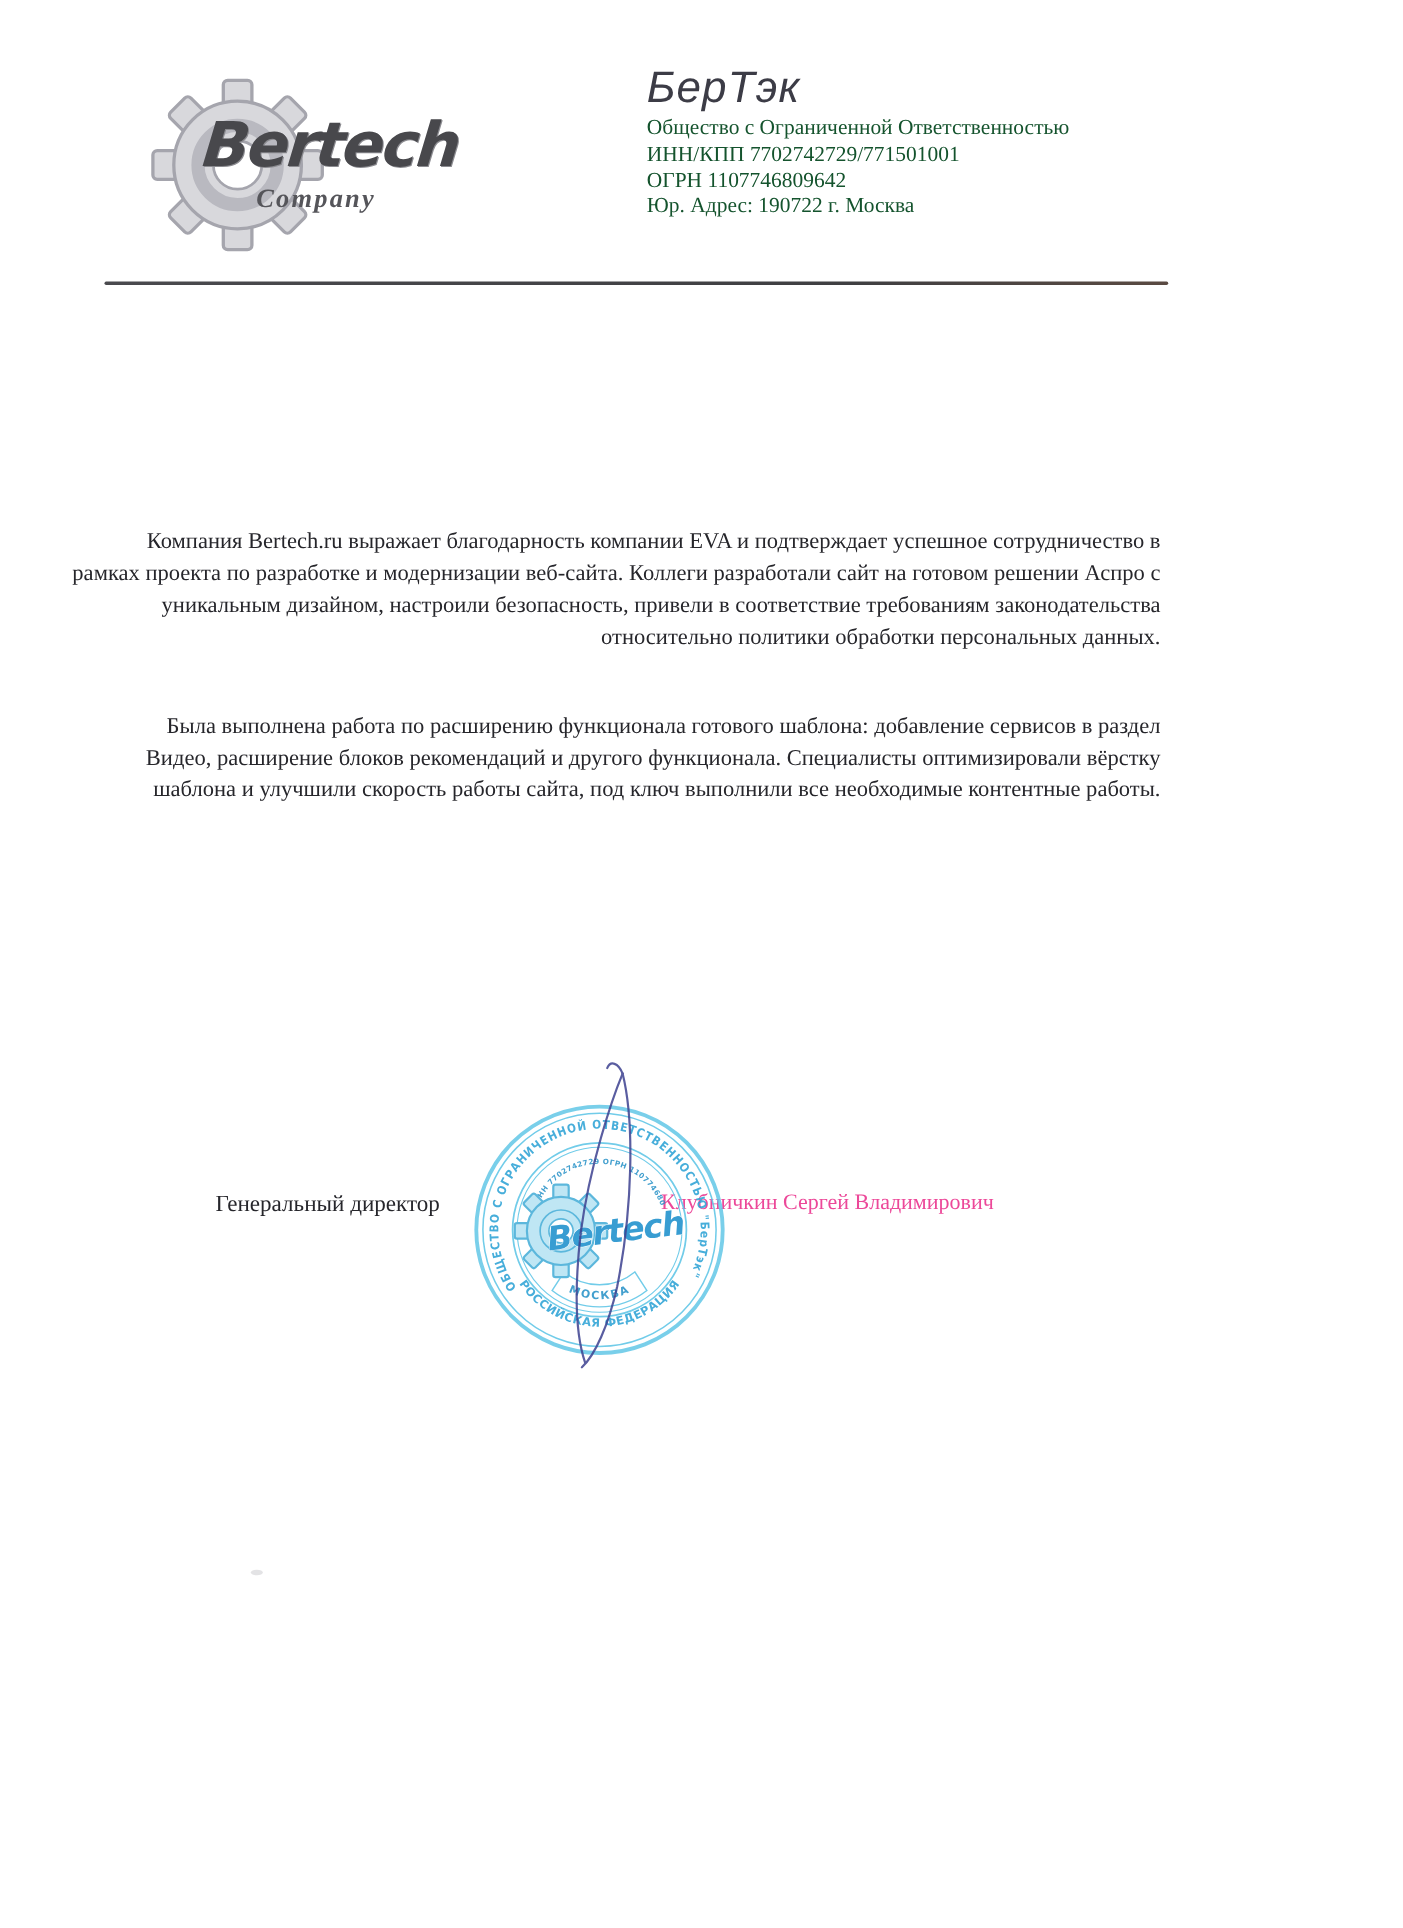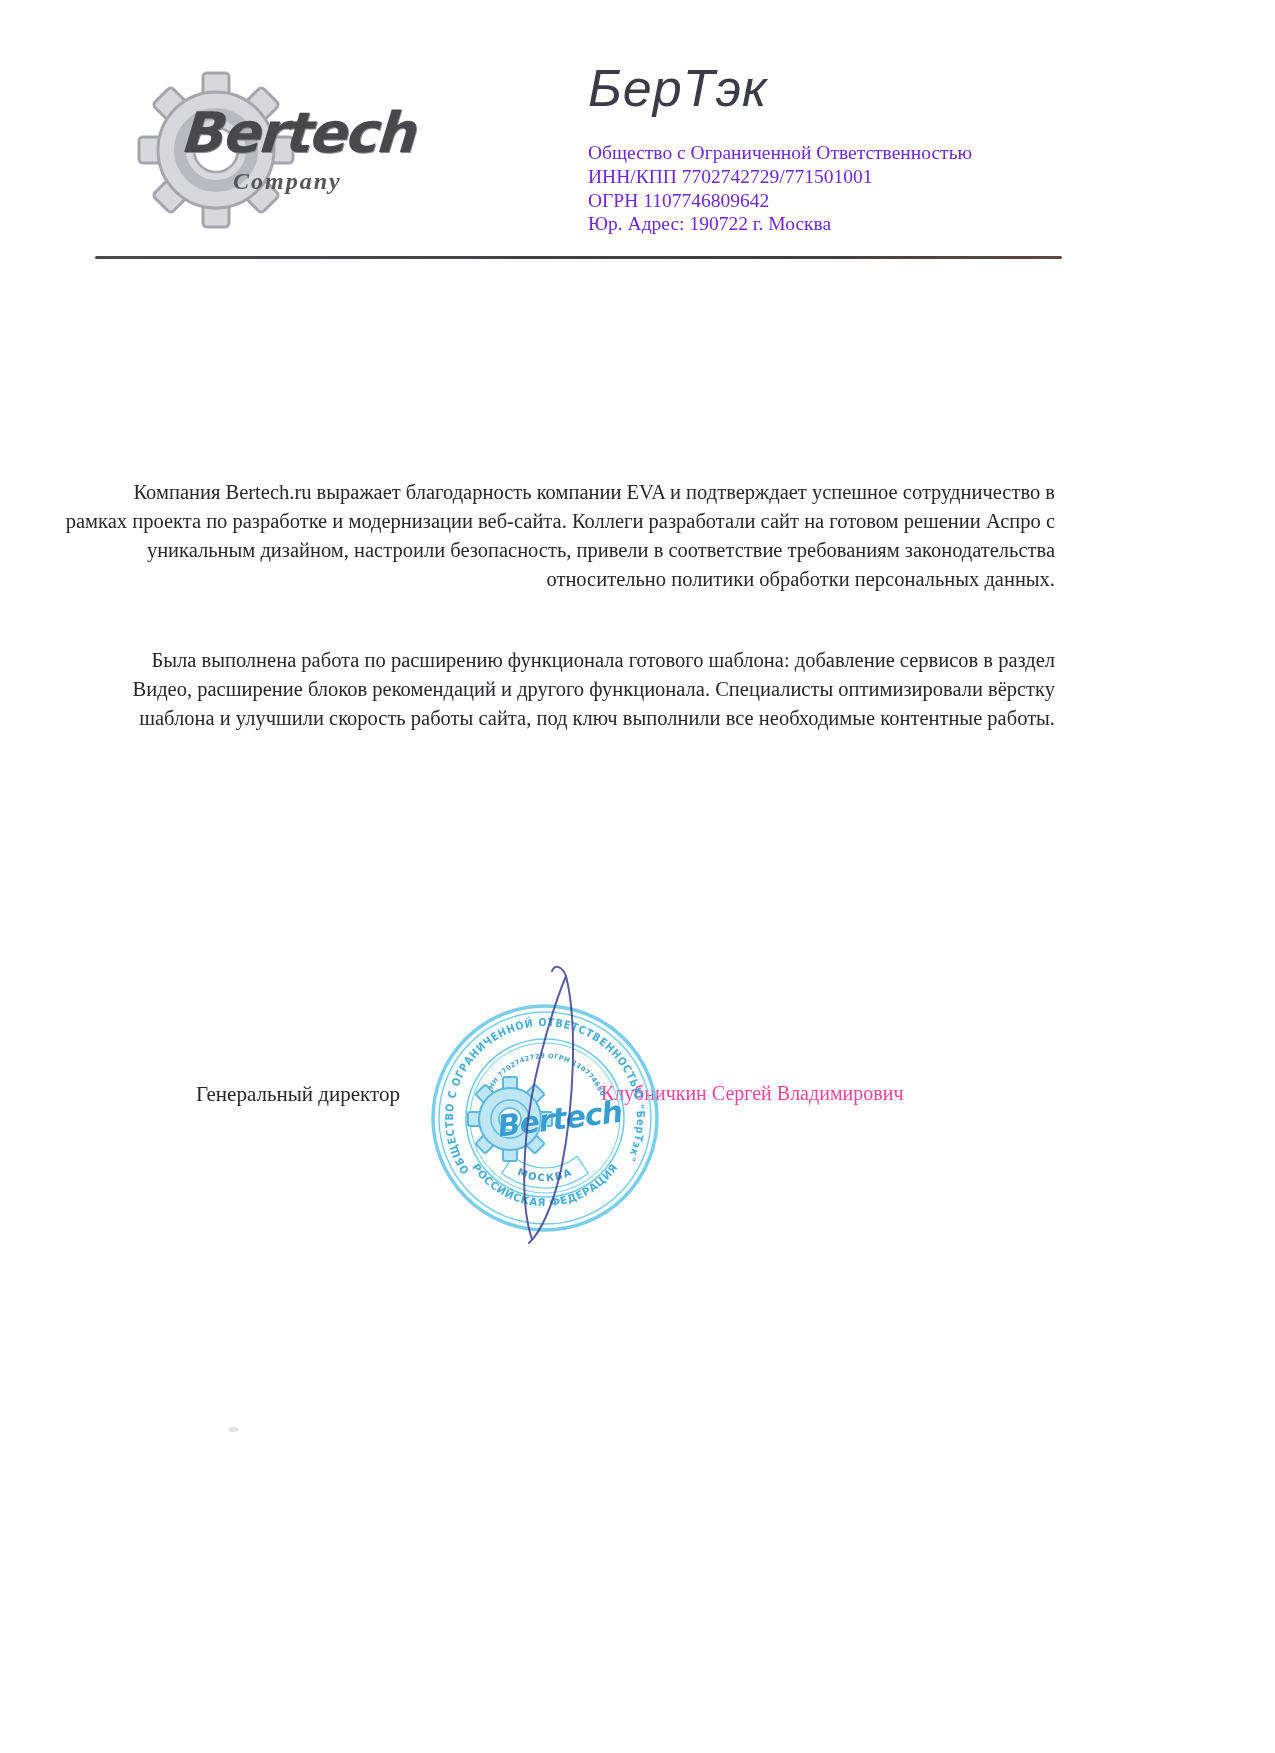--- a/index.html
+++ b/index.html
@@ -26,7 +26,7 @@
   .header-block{position:absolute;left:588px;top:58px;width:470px;}
   .company-title{
     font-family:"Liberation Sans",sans-serif;font-style:italic;
-    font-size:52px;color:#3c3c46;letter-spacing:1px;margin-bottom:23px;
+    font-size:40px;color:#3c3c46;letter-spacing:1px;margin-bottom:2px;
   }
   .header-line{
     font-family:"Liberation Serif",serif;font-size:19.5px;line-height:23.8px;

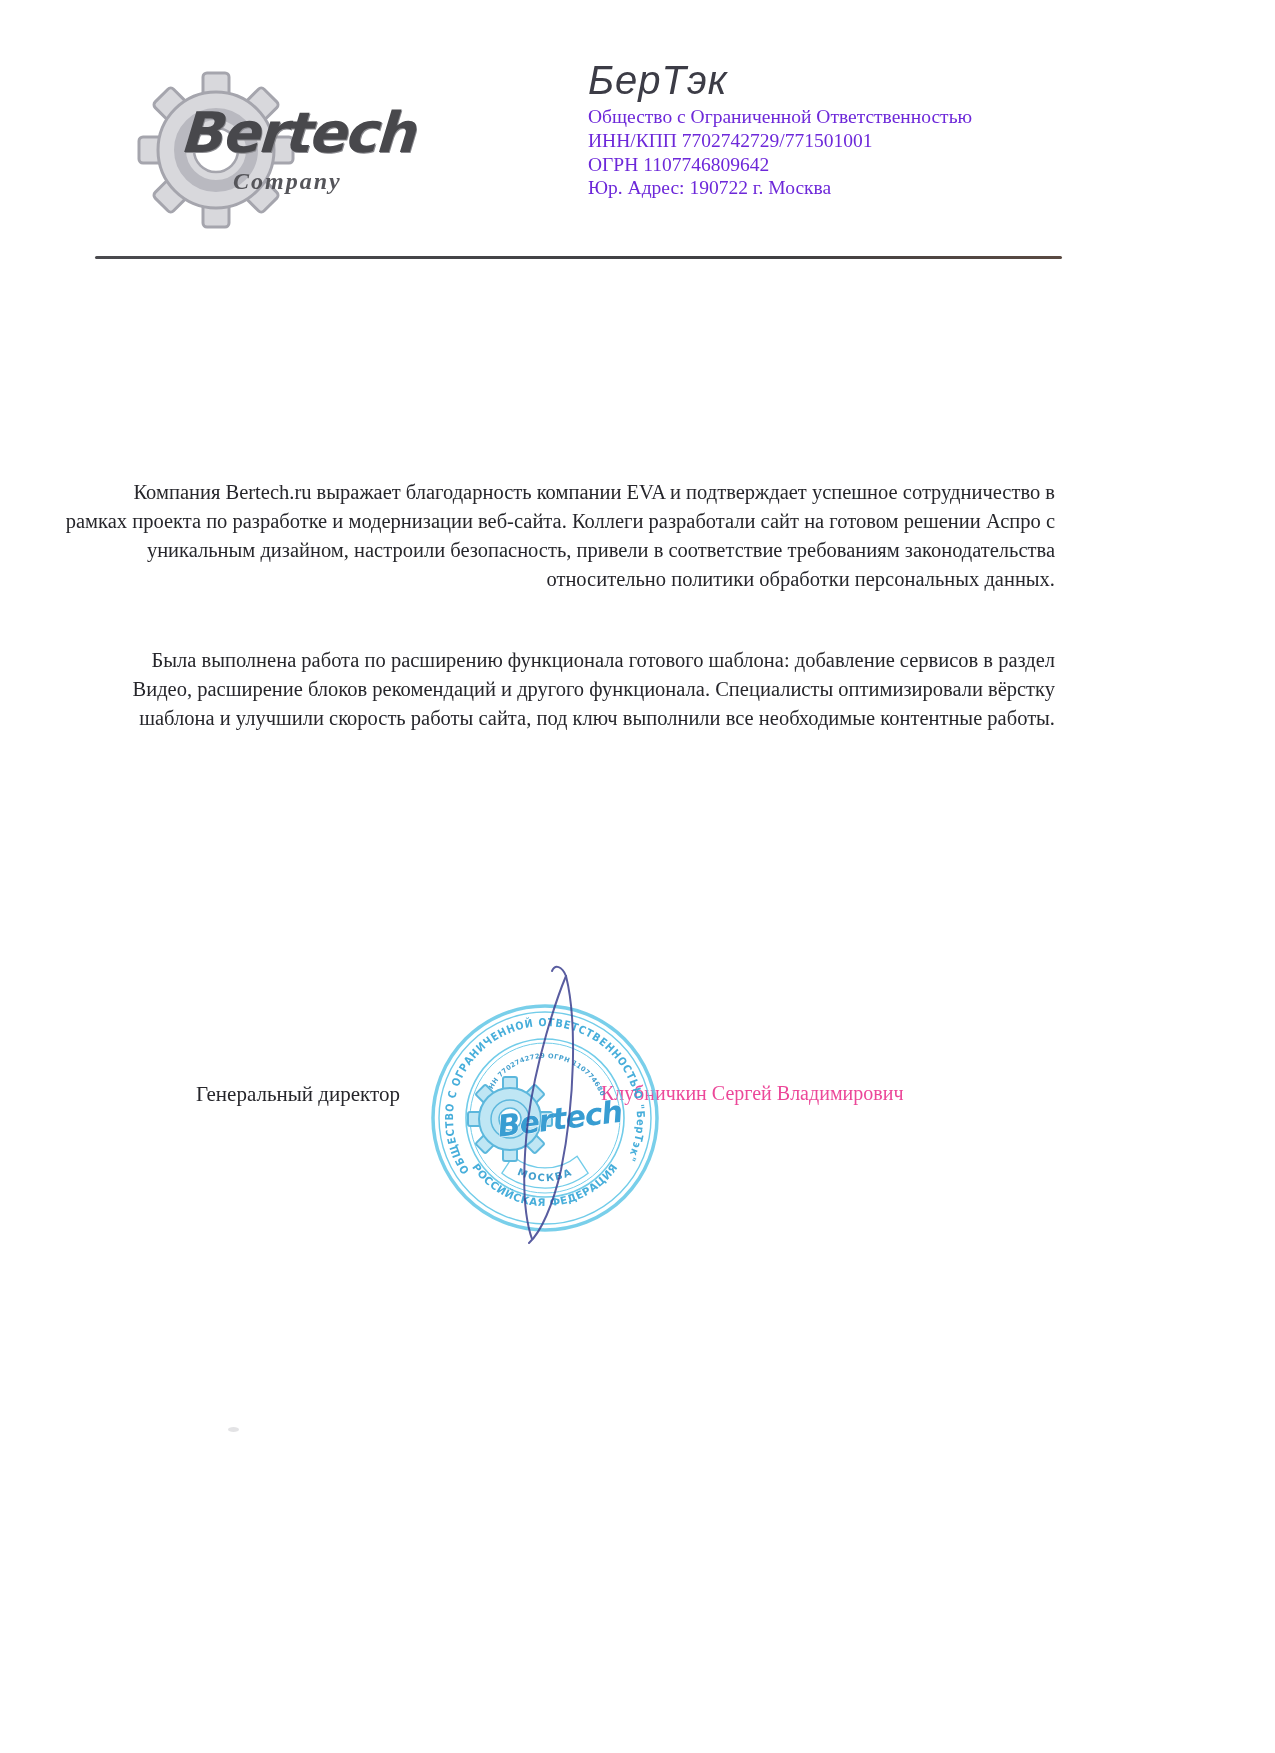--- a/index.html
+++ b/index.html
@@ -30,7 +30,7 @@
   }
   .header-line{
     font-family:"Liberation Serif",serif;font-size:19.5px;line-height:23.8px;
-    color:#6d28d9;white-space:nowrap;
+    color:#14532d;white-space:nowrap;
   }
   .header-rule{
     position:absolute;left:95px;top:256px;width:967px;height:3px;

